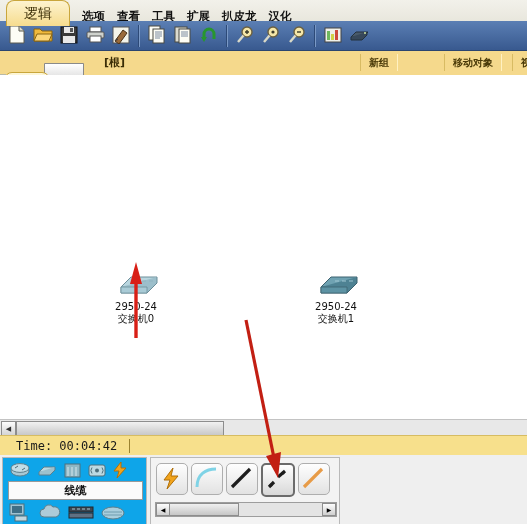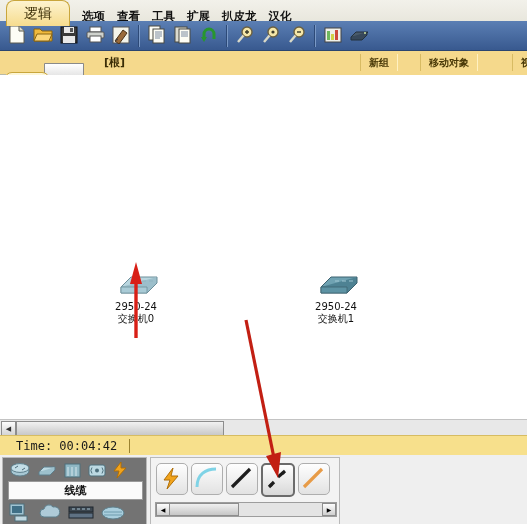--- a/index.html
+++ b/index.html
@@ -279,7 +279,7 @@
 
 <div class="tabstrip">
   <div class="strip-btn" style="left:360px;">新组</div>
-  <div class="strip-btn" style="left:420px;text-align:right;">移动对象</div>
+  <div class="strip-btn" style="left:444px;text-align:right;">移动对象</div>
   <div class="strip-btn" style="left:512px;">视</div>
   <div class="root-label">[根]</div>
 </div>

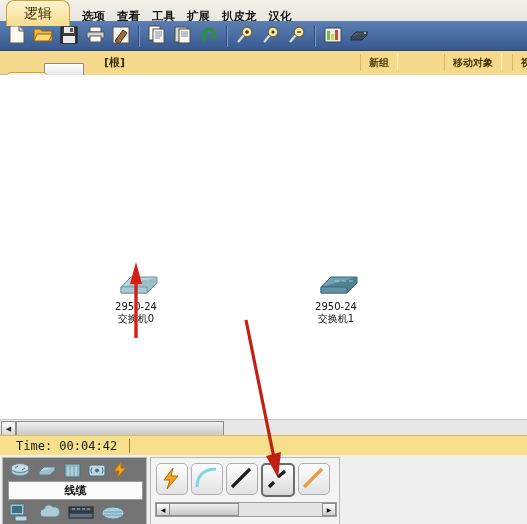--- a/index.html
+++ b/index.html
@@ -110,7 +110,7 @@
   }
   .dev-panel{
     position:absolute;left:2px;top:2px;width:143px;height:66px;
-    background:#737373;border:1px solid #b9b9b9;
+    background:#0ea5e9;border:1px solid #b9b9b9;
   }
   .dev-row{position:absolute;display:flex;align-items:center;gap:5px;}
   .cable-label{

